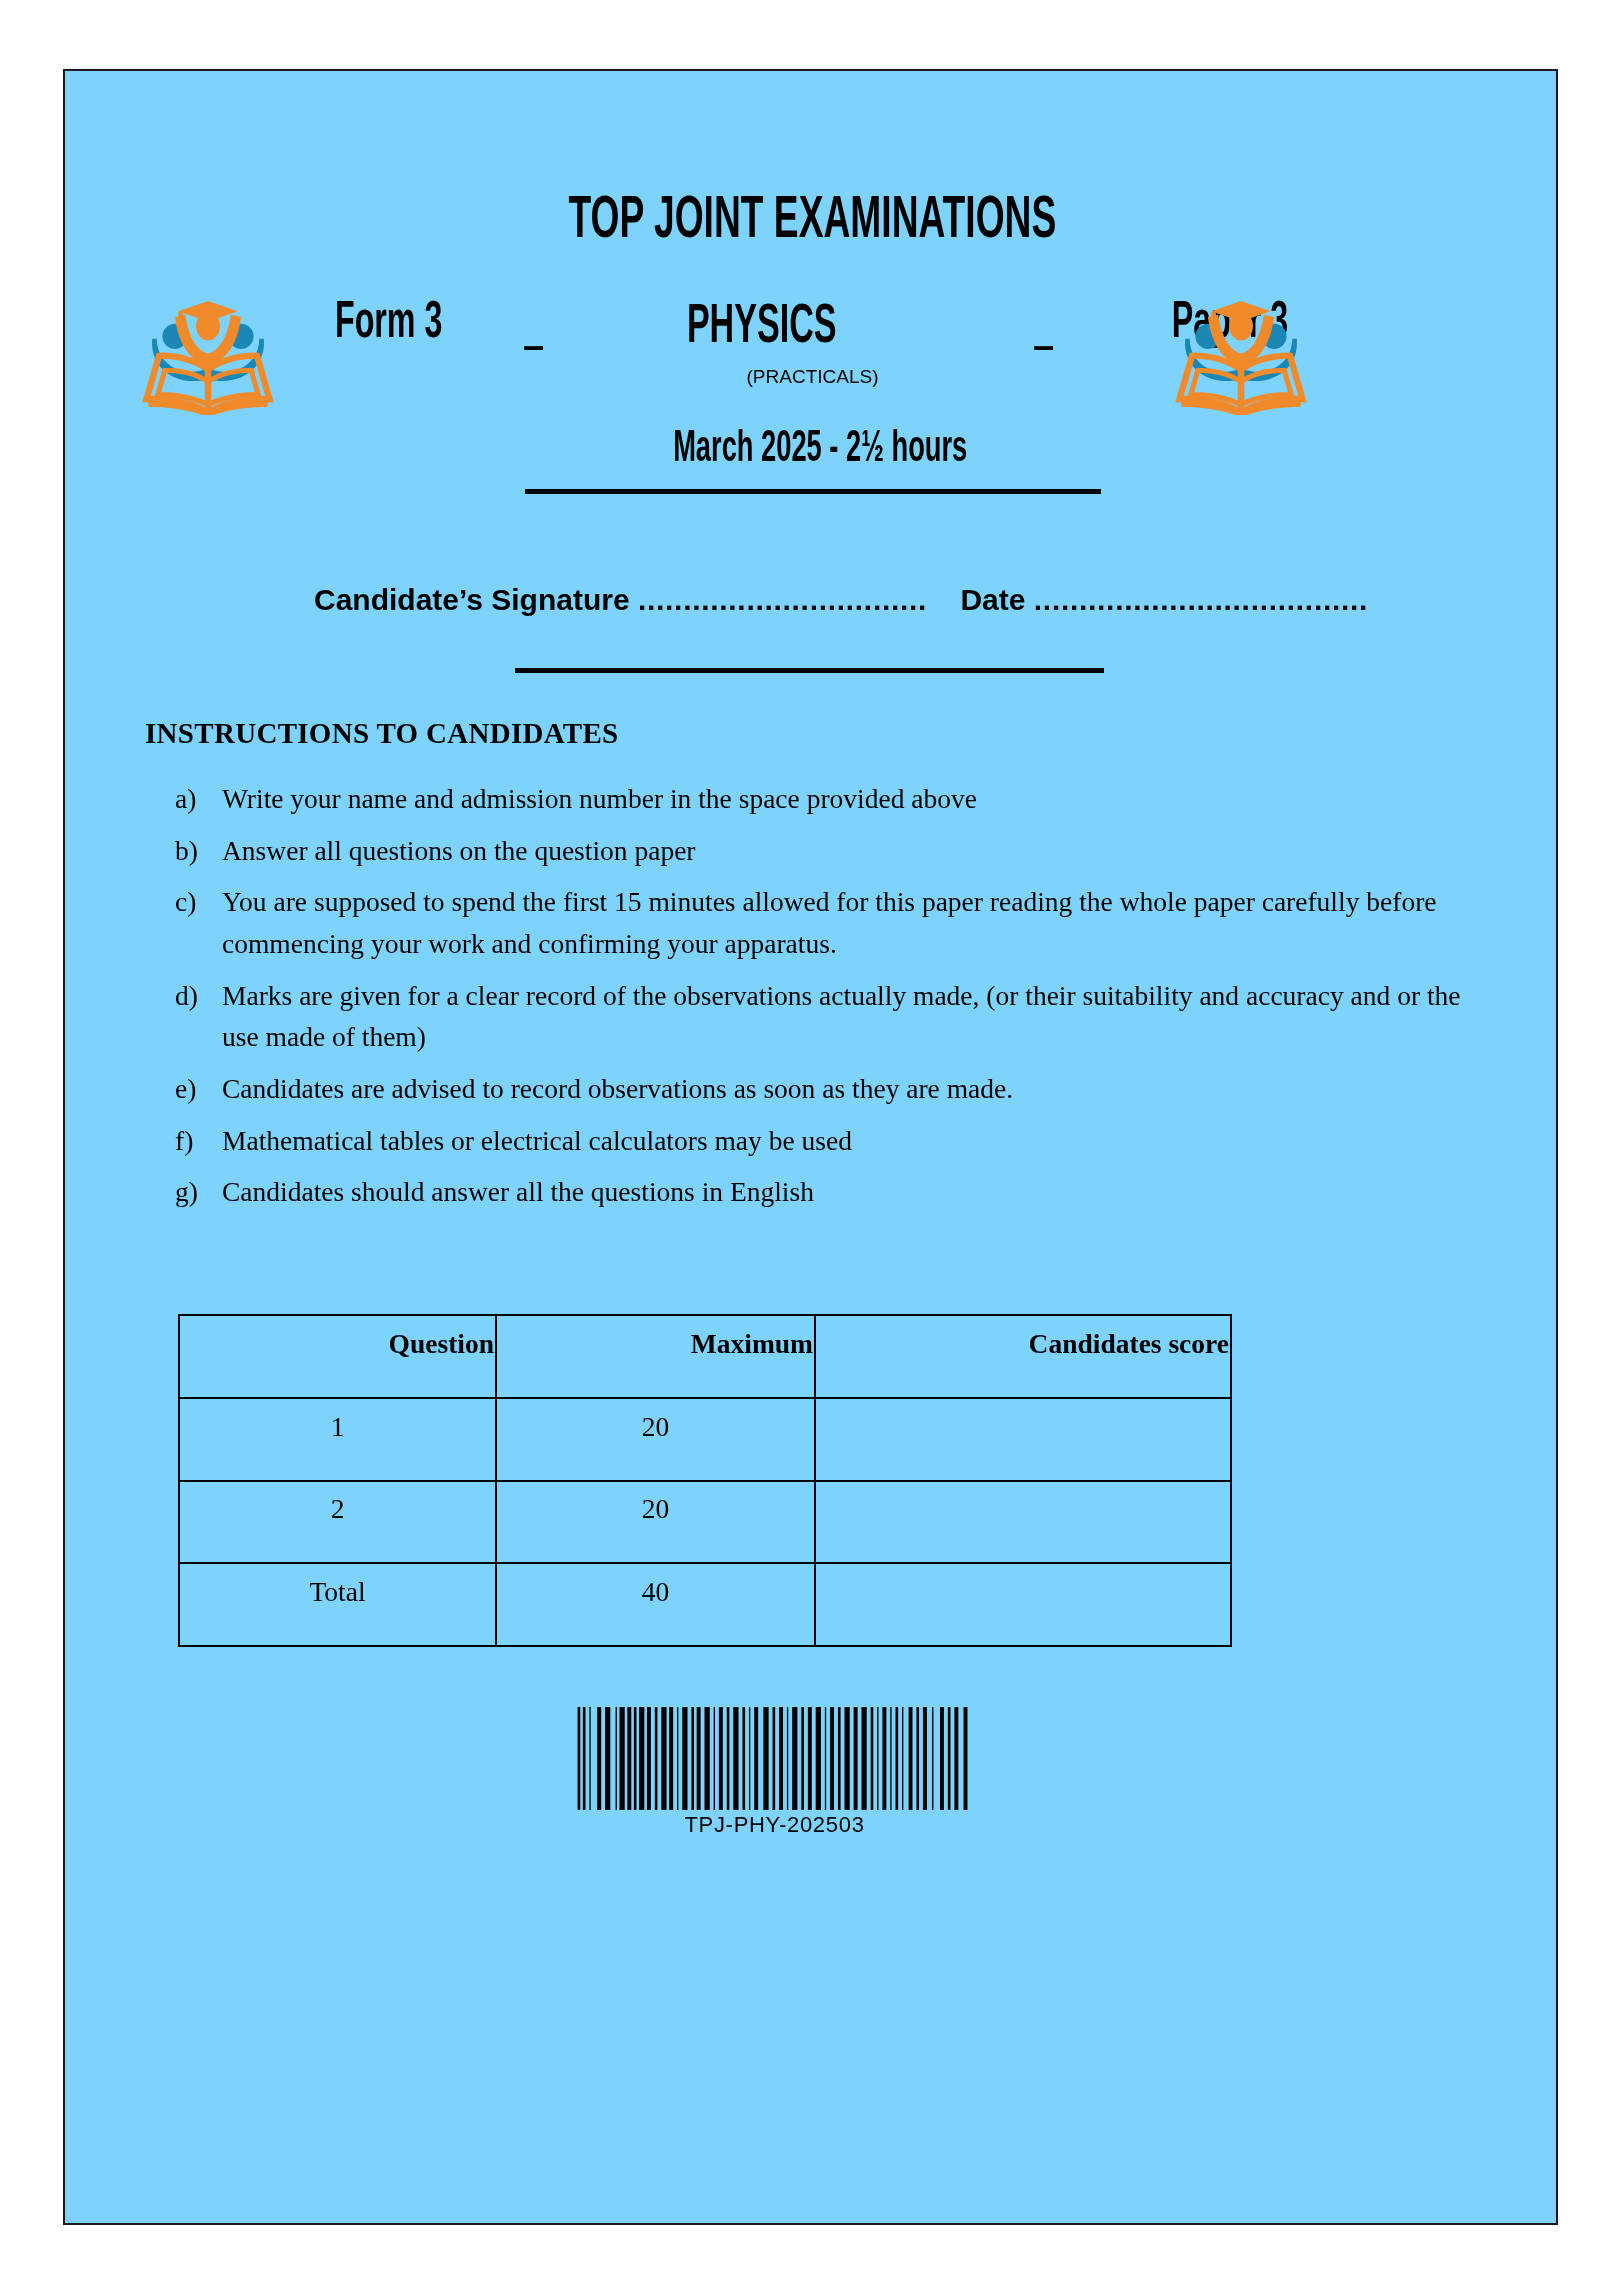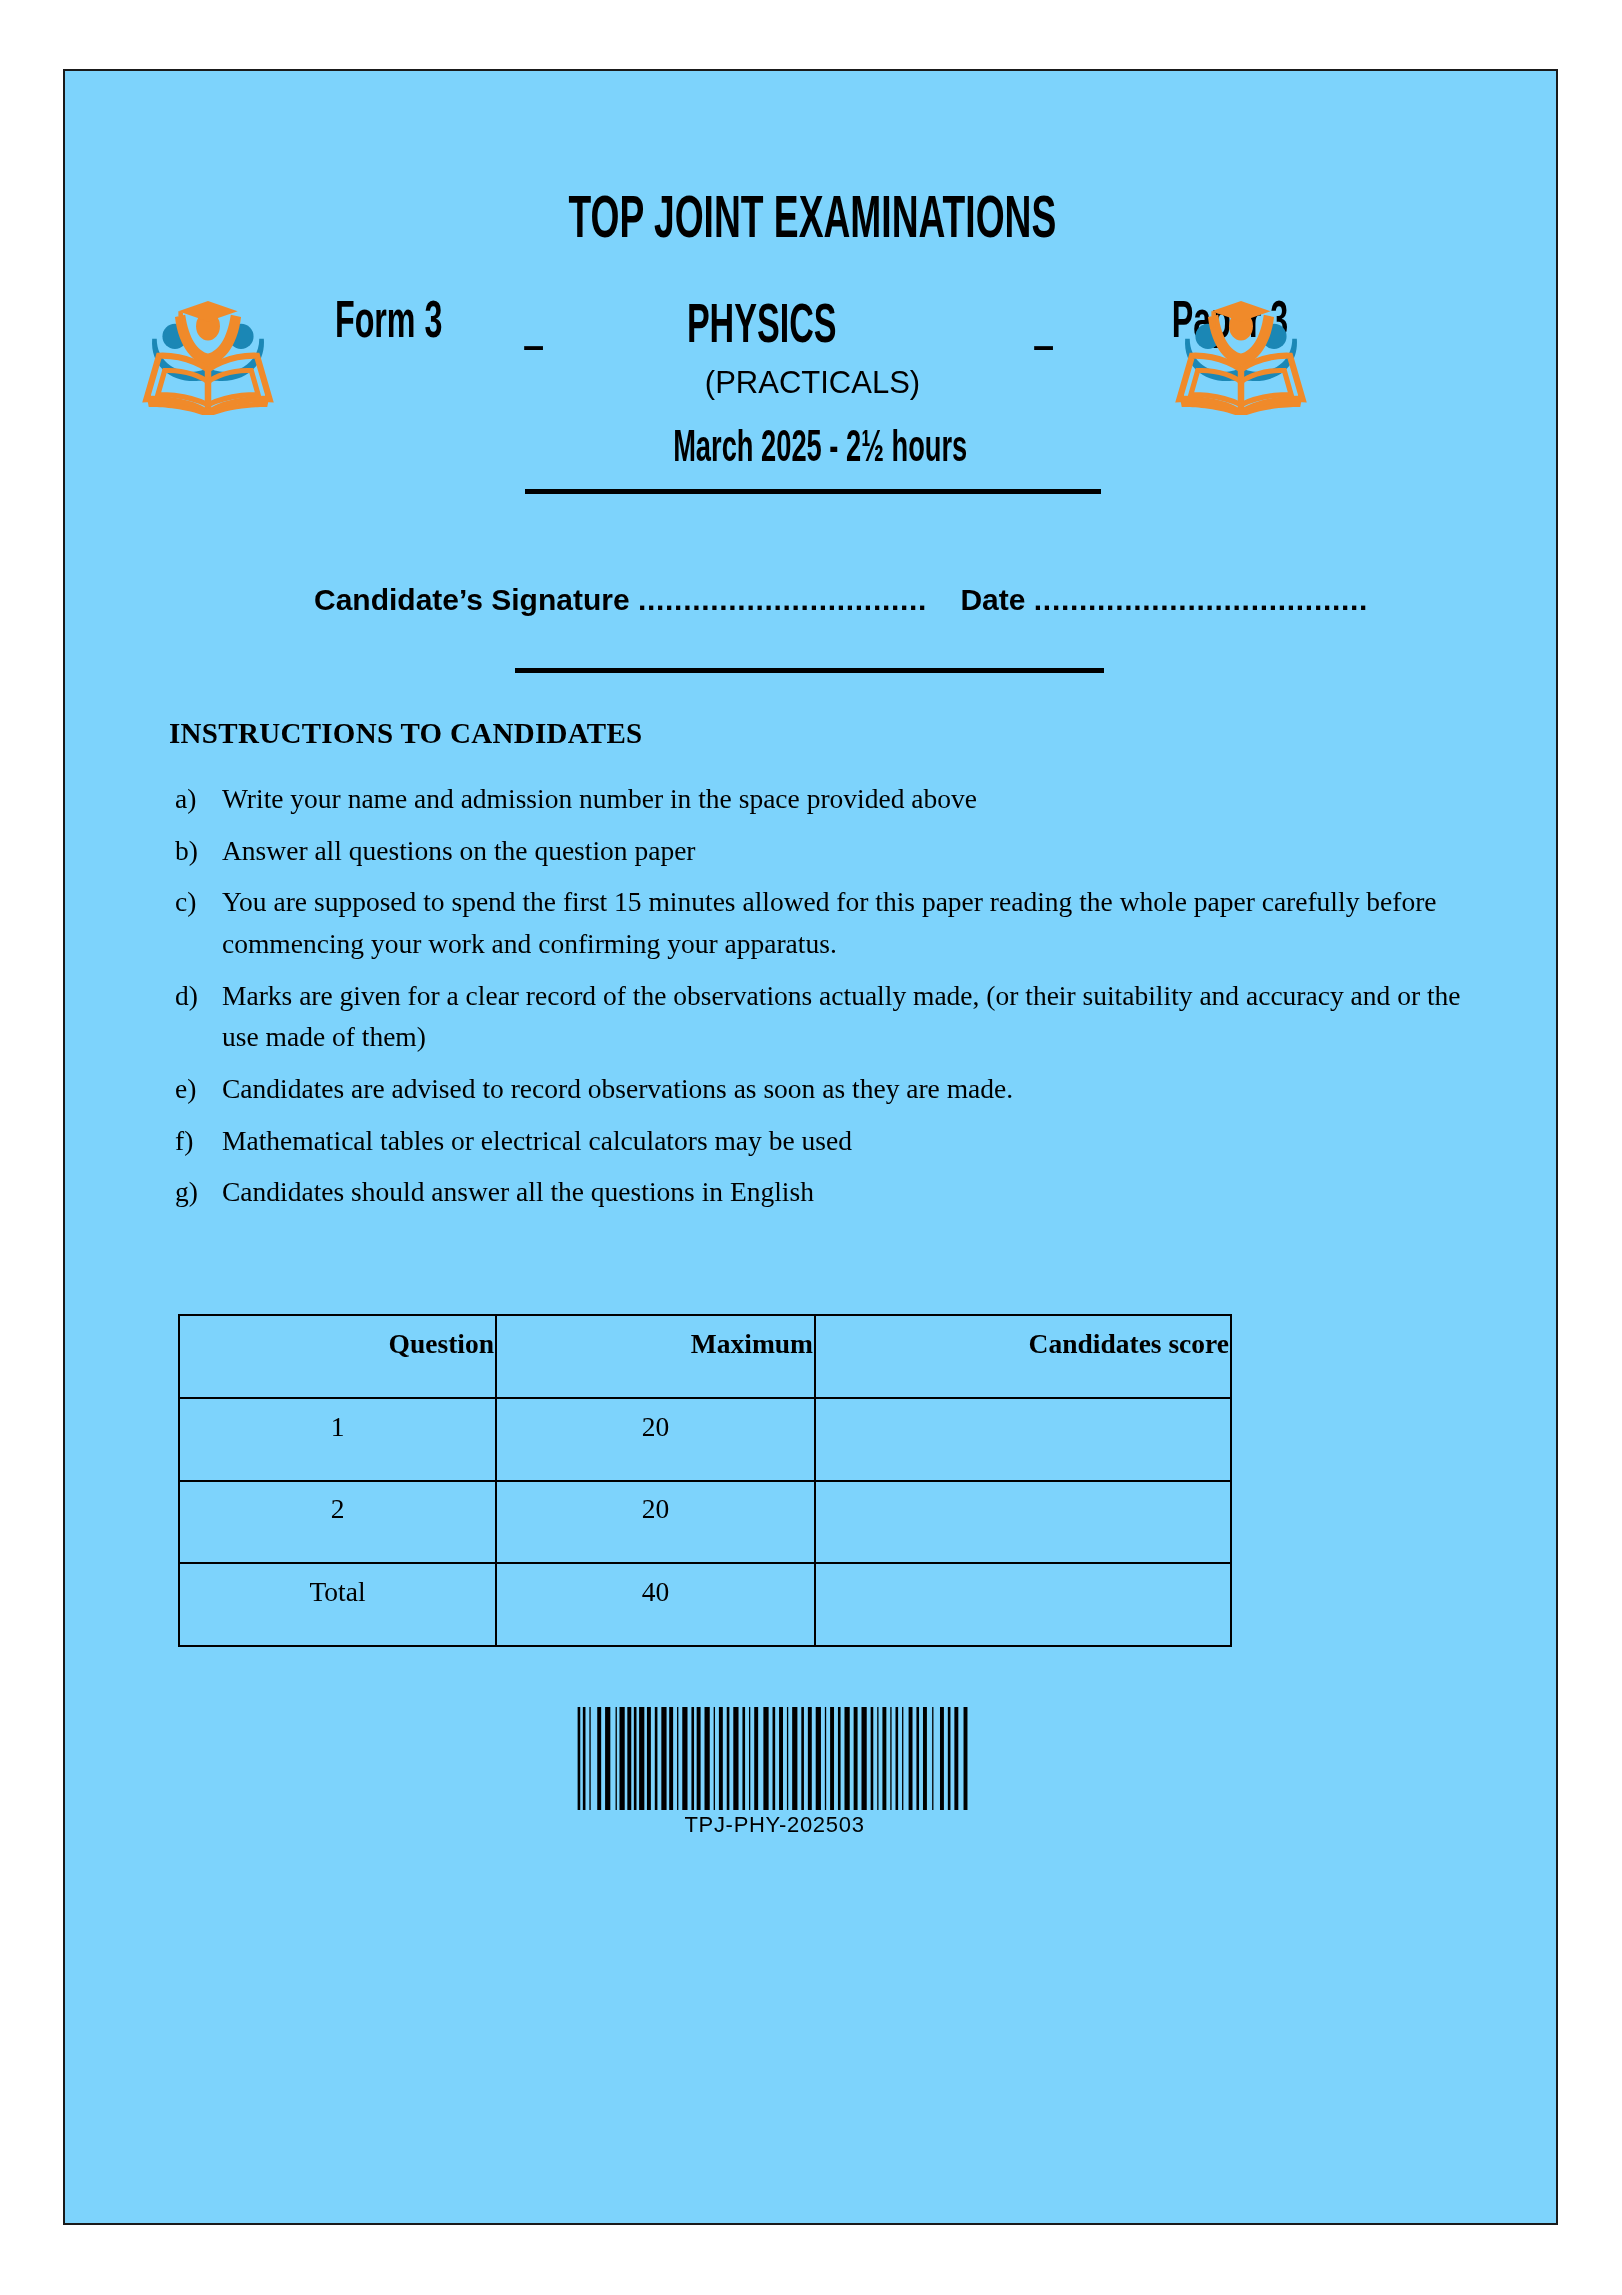--- a/index.html
+++ b/index.html
@@ -108,7 +108,7 @@
     width: 1495px;
     text-align: center;
     font-family: "Liberation Sans Narrow", "Liberation Sans", sans-serif;
-    font-size: 31px;
+    font-size: 19px;
     line-height: 1;
   }
 

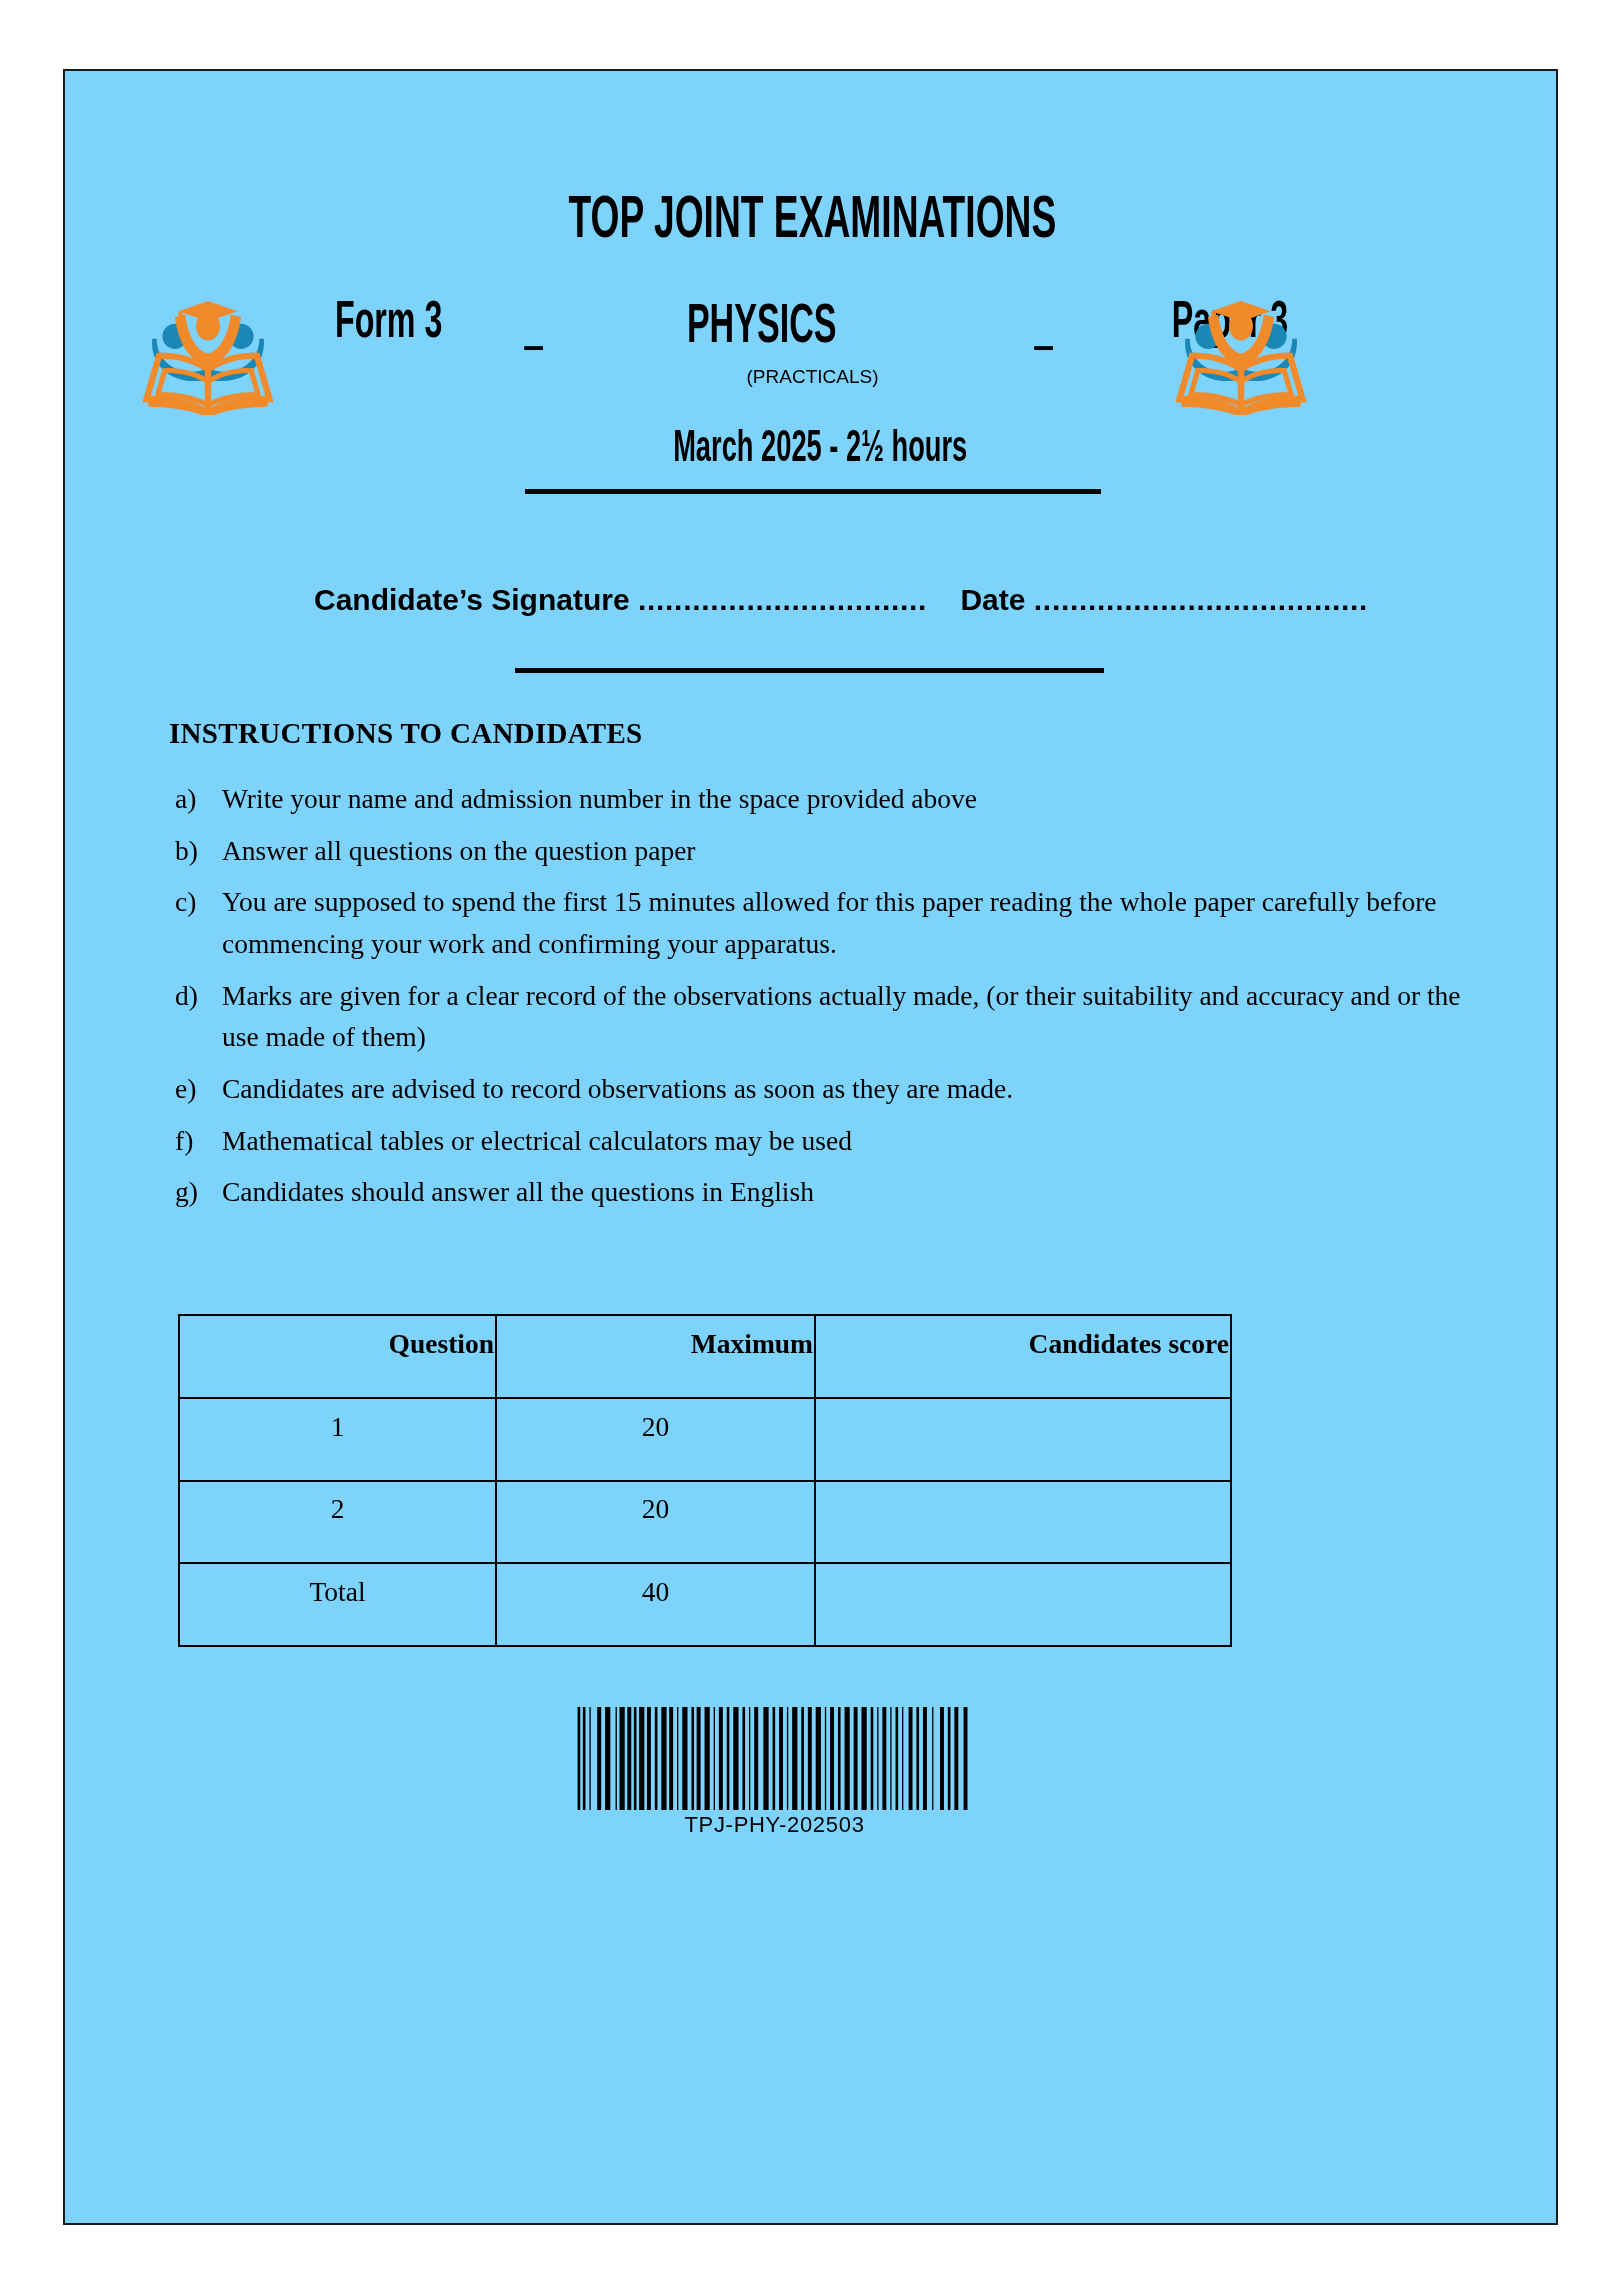--- a/index.html
+++ b/index.html
@@ -164,7 +164,7 @@
   
   #instructions-heading {
     position: absolute;
-    left: 104px;
+    left: 80px;
     top: 648px;
     font-weight: bold;
     font-size: 29px;

